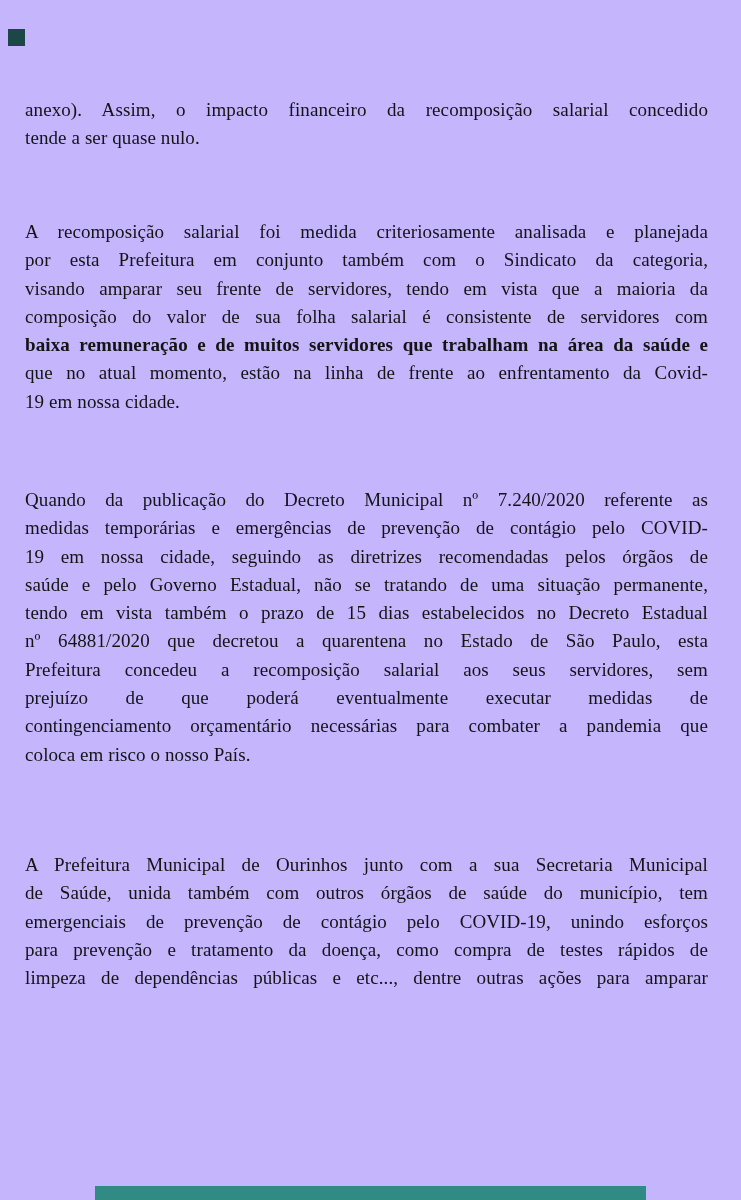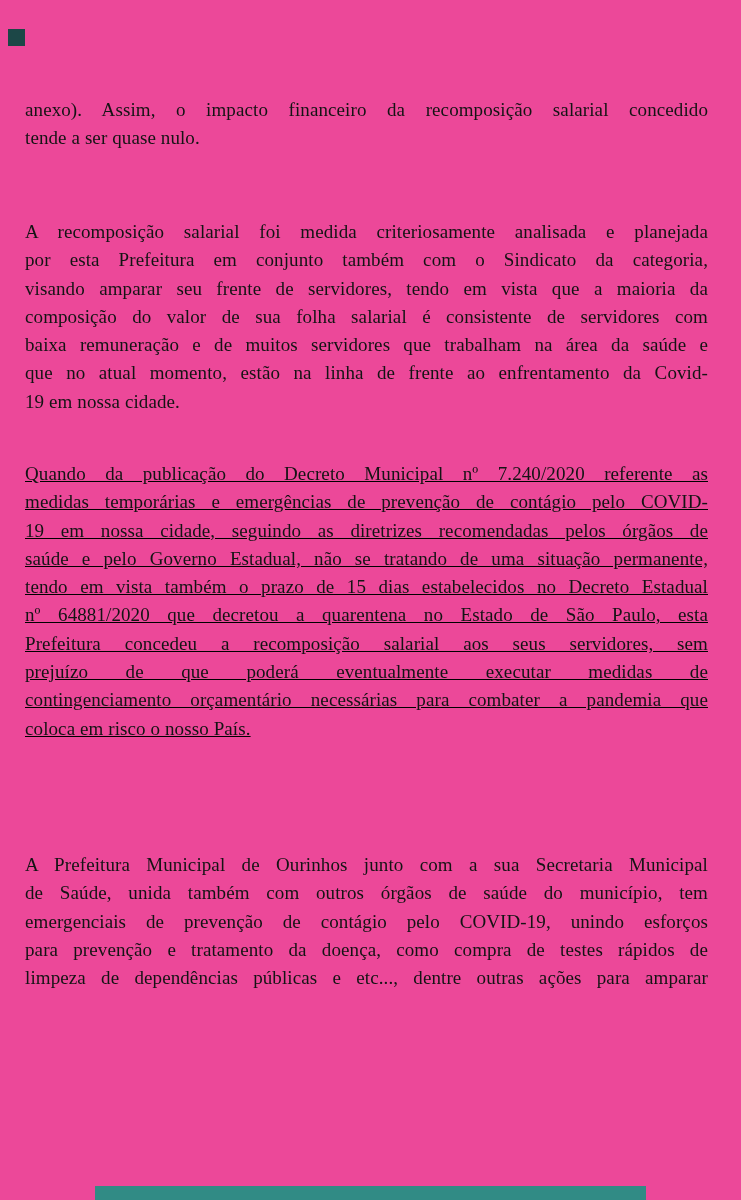--- a/index.html
+++ b/index.html
@@ -57,7 +57,7 @@
 </head>
 <body>
 
-<div class="page" style="background: #ec4899;">
+<div class="page" style="background: #c4b5fd;">
   <div class="corner-square" style="background: rgb(28, 71, 71);"></div>
   <div class="doc">
       <div class="paragraph" style="top: 96px;">

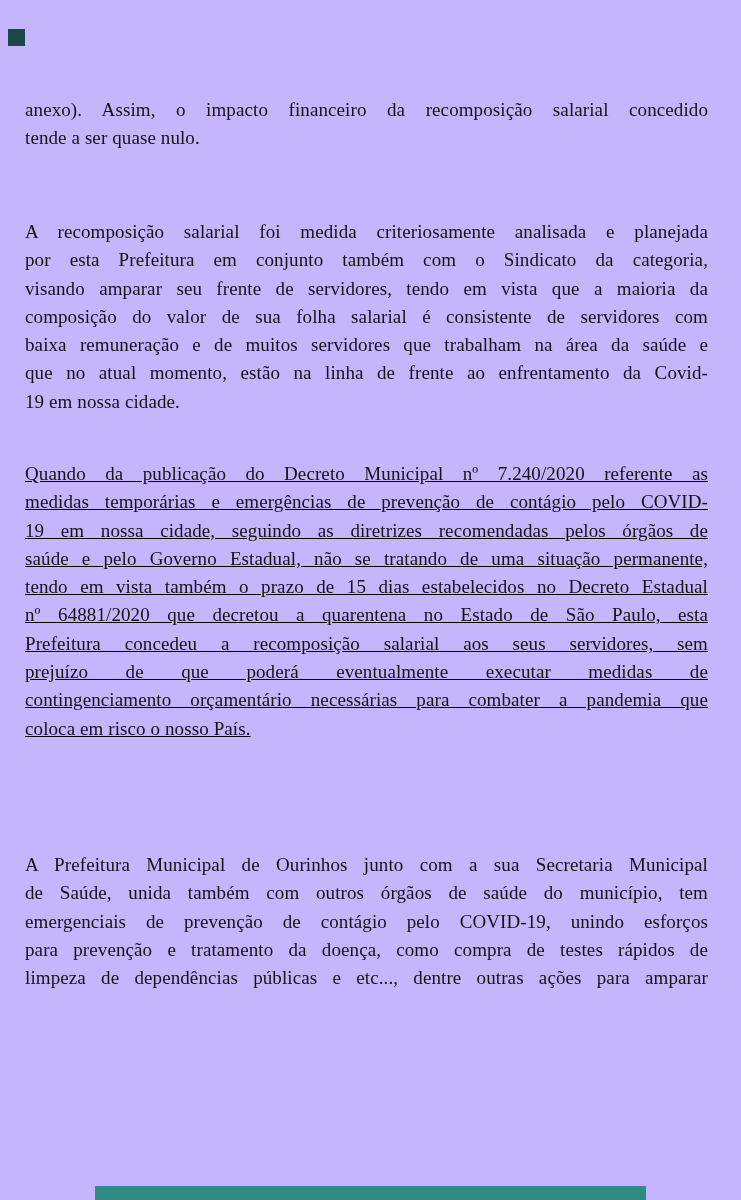--- a/index.html
+++ b/index.html
@@ -69,7 +69,7 @@
         <div class="line" style="color: rgb(20, 20, 20);">por esta Prefeitura em conjunto também com o Sindicato da categoria,</div>
         <div class="line" style="color: rgb(20, 20, 20);">visando amparar seu frente de servidores, tendo em vista que a maioria da</div>
         <div class="line" style="color: rgb(20, 20, 20);">composição do valor de sua folha salarial é consistente de servidores com</div>
-        <div class="line" style="color: rgb(20, 20, 20);">baixa remuneração e de muitos servidores que trabalham na área da saúde e</div>
+        <div class="line" style="color: rgb(20, 20, 20); font-weight: bold;">baixa remuneração e de muitos servidores que trabalham na área da saúde e</div>
         <div class="line" style="color: rgb(20, 20, 20);">que no atual momento, estão na linha de frente ao enfrentamento da Covid-</div>
         <div class="line last-left" style="color: rgb(20, 20, 20);">19 em nossa cidade.</div>
       </div>

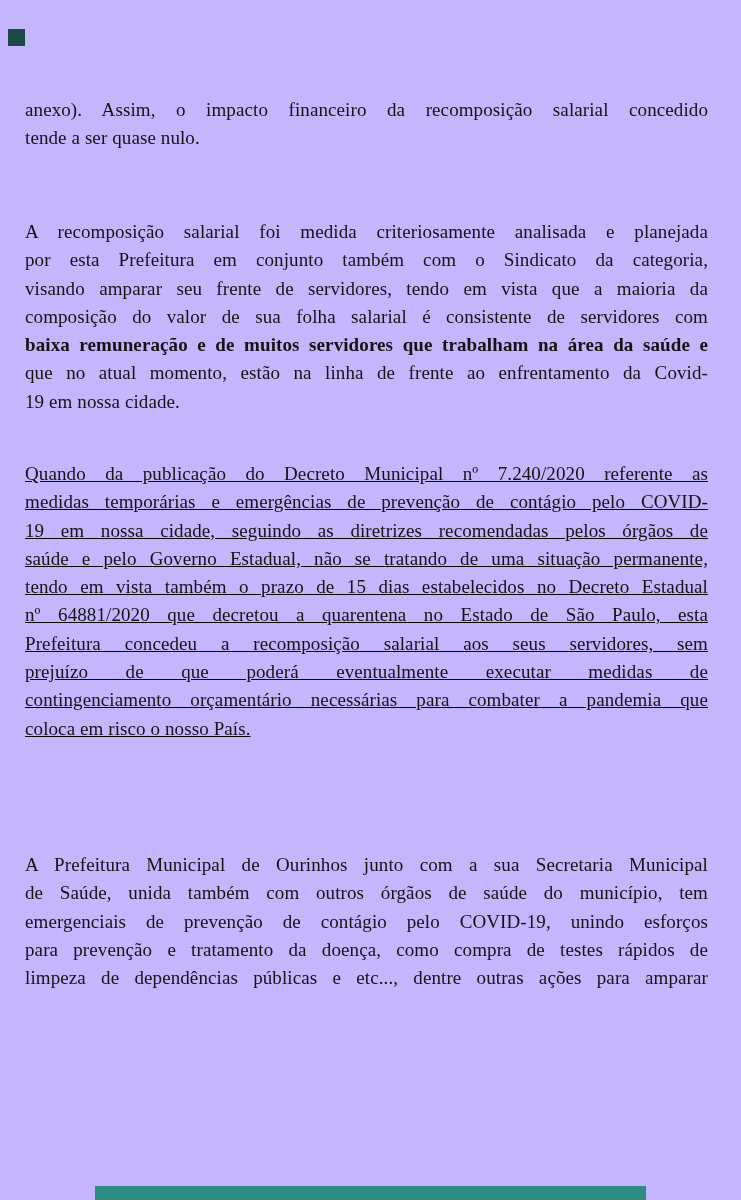--- a/index.html
+++ b/index.html
@@ -73,7 +73,7 @@
         <div class="line" style="color: rgb(20, 20, 20);">que no atual momento, estão na linha de frente ao enfrentamento da Covid-</div>
         <div class="line last-left" style="color: rgb(20, 20, 20);">19 em nossa cidade.</div>
       </div>
-      <div class="paragraph" style="top: 460px; text-decoration: underline;">
+      <div class="paragraph" style="top: 486px;">
         <div class="line" style="color: rgb(20, 20, 20);">Quando da publicação do Decreto Municipal nº 7.240/2020 referente as</div>
         <div class="line" style="color: rgb(20, 20, 20);">medidas temporárias e emergências de prevenção de contágio pelo COVID-</div>
         <div class="line" style="color: rgb(20, 20, 20);">19 em nossa cidade, seguindo as diretrizes recomendadas pelos órgãos de</div>

